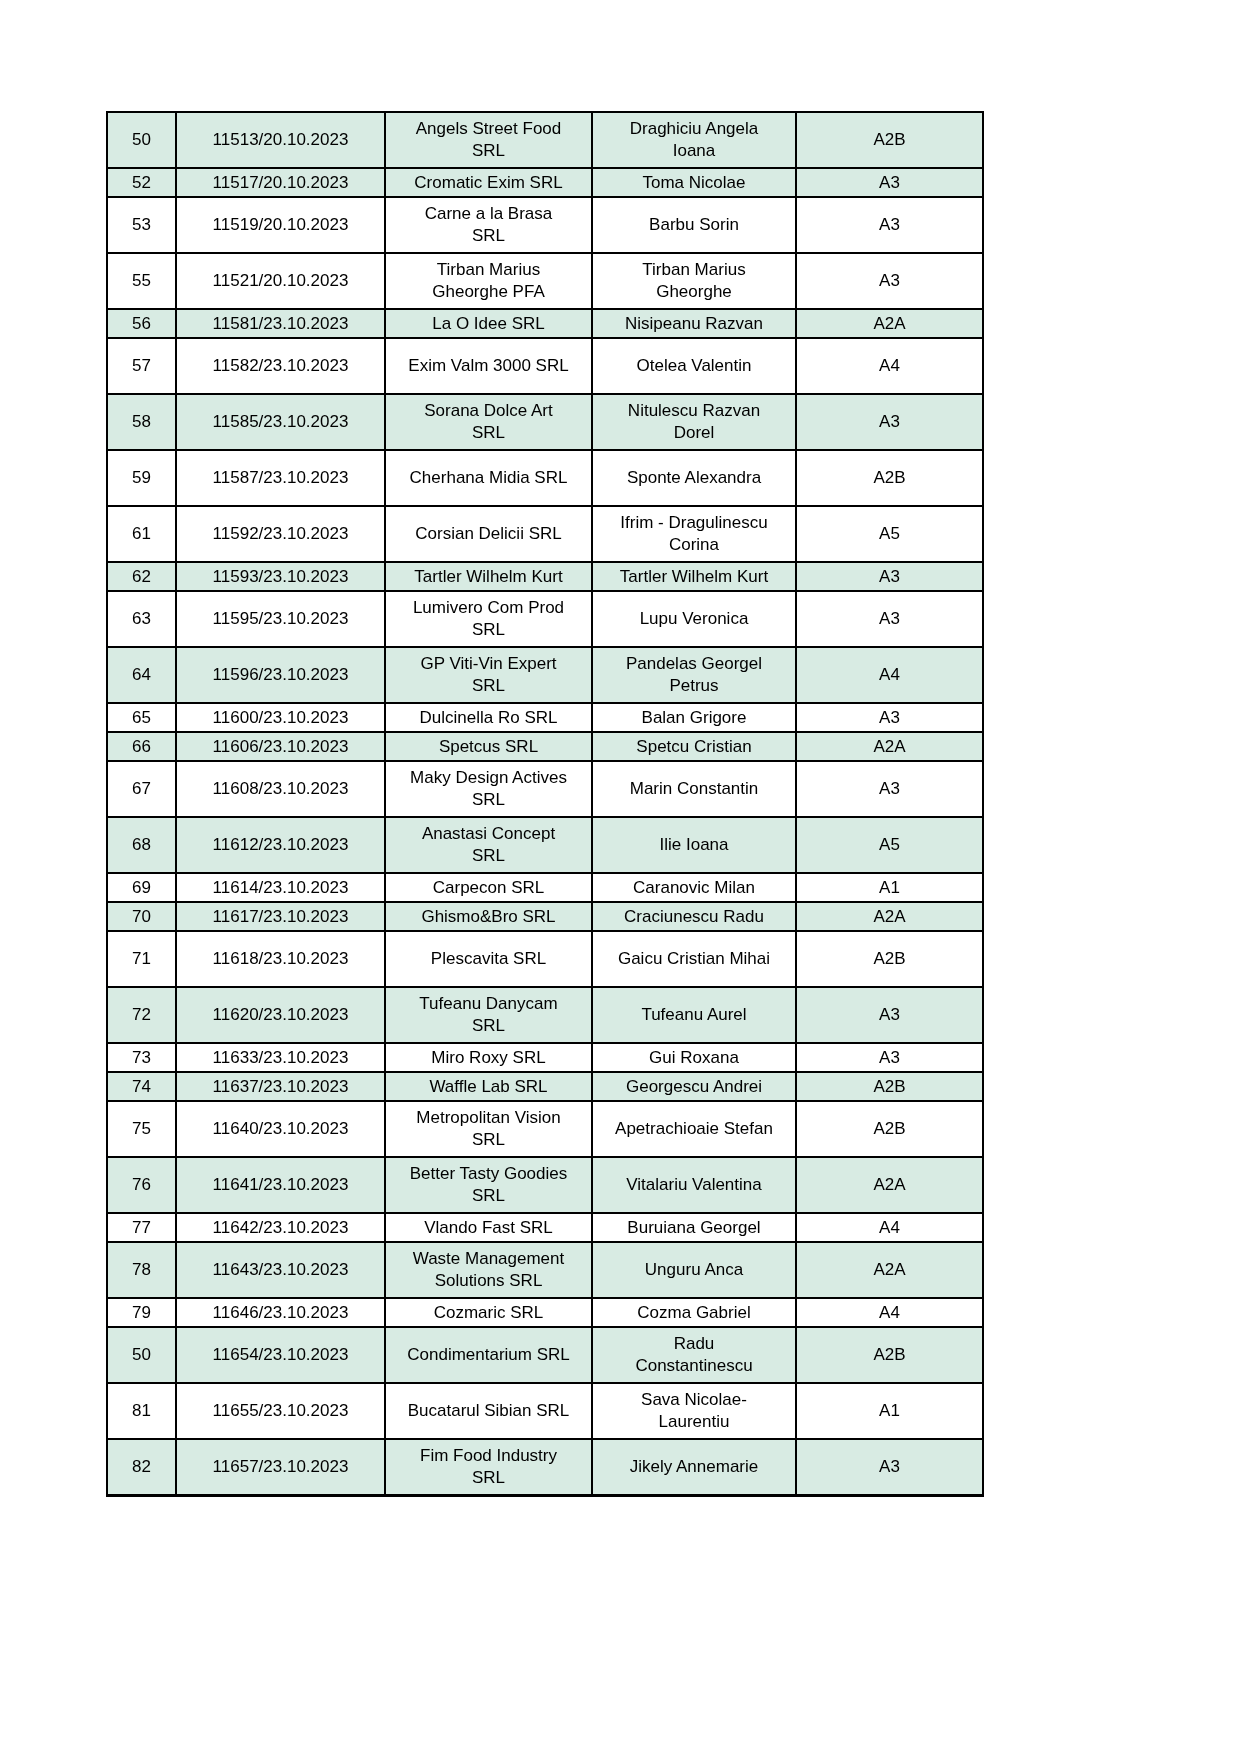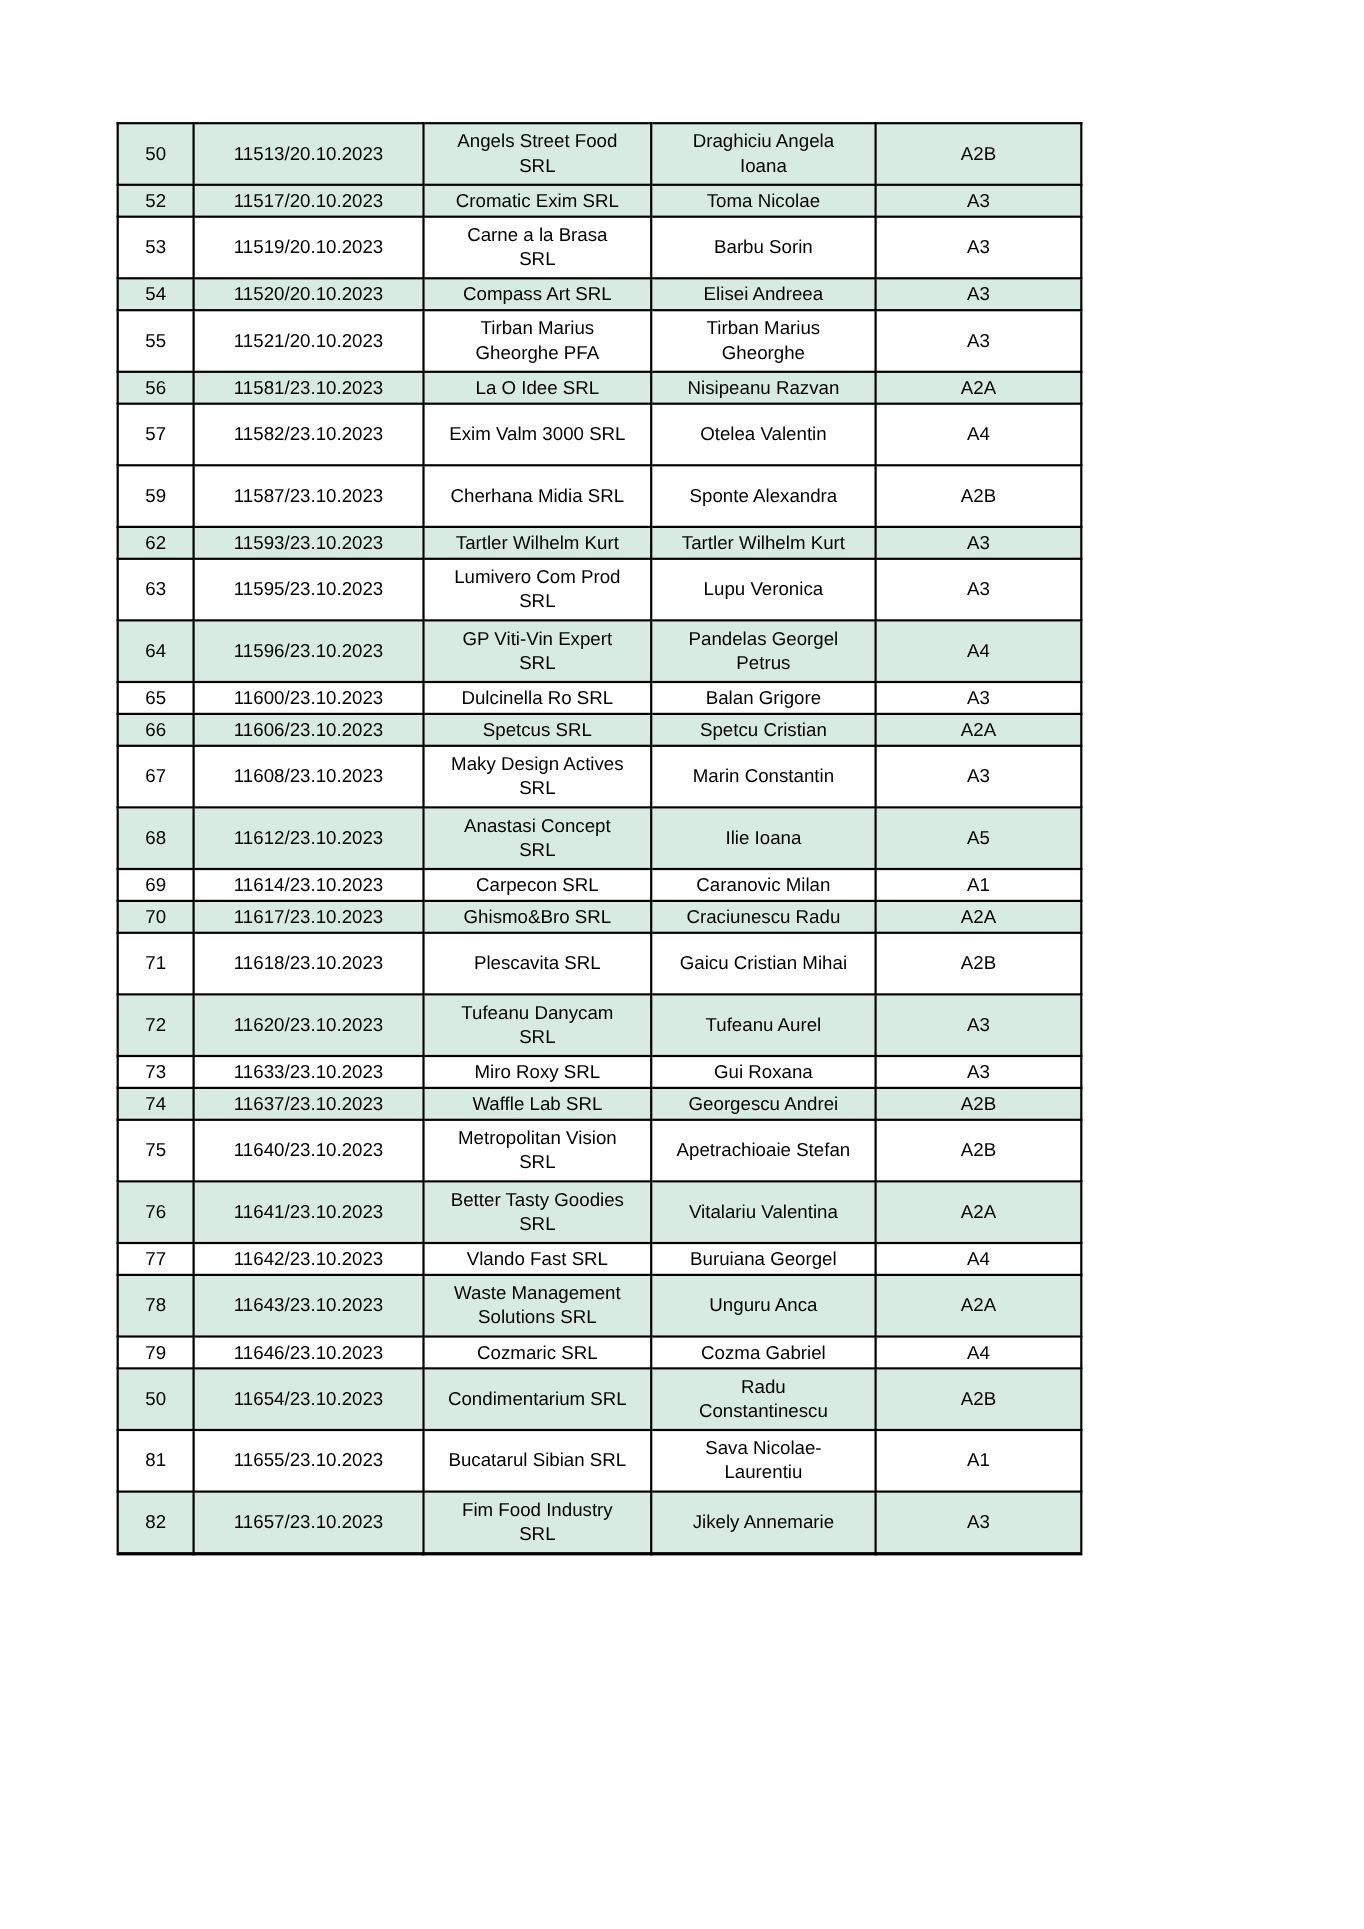--- a/index.html
+++ b/index.html
@@ -90,13 +90,6 @@
           <td class="wrap">Barbu Sorin</td>
           <td>A3</td>
         </tr>
-        <tr class="short shaded">
-          <td>54</td>
-          <td>11520/20.10.2023</td>
-          <td class="wrap">Compass Art SRL</td>
-          <td class="wrap">Elisei Andreea</td>
-          <td>A3</td>
-        </tr>
         <tr class="tall">
           <td>55</td>
           <td>11521/20.10.2023</td>

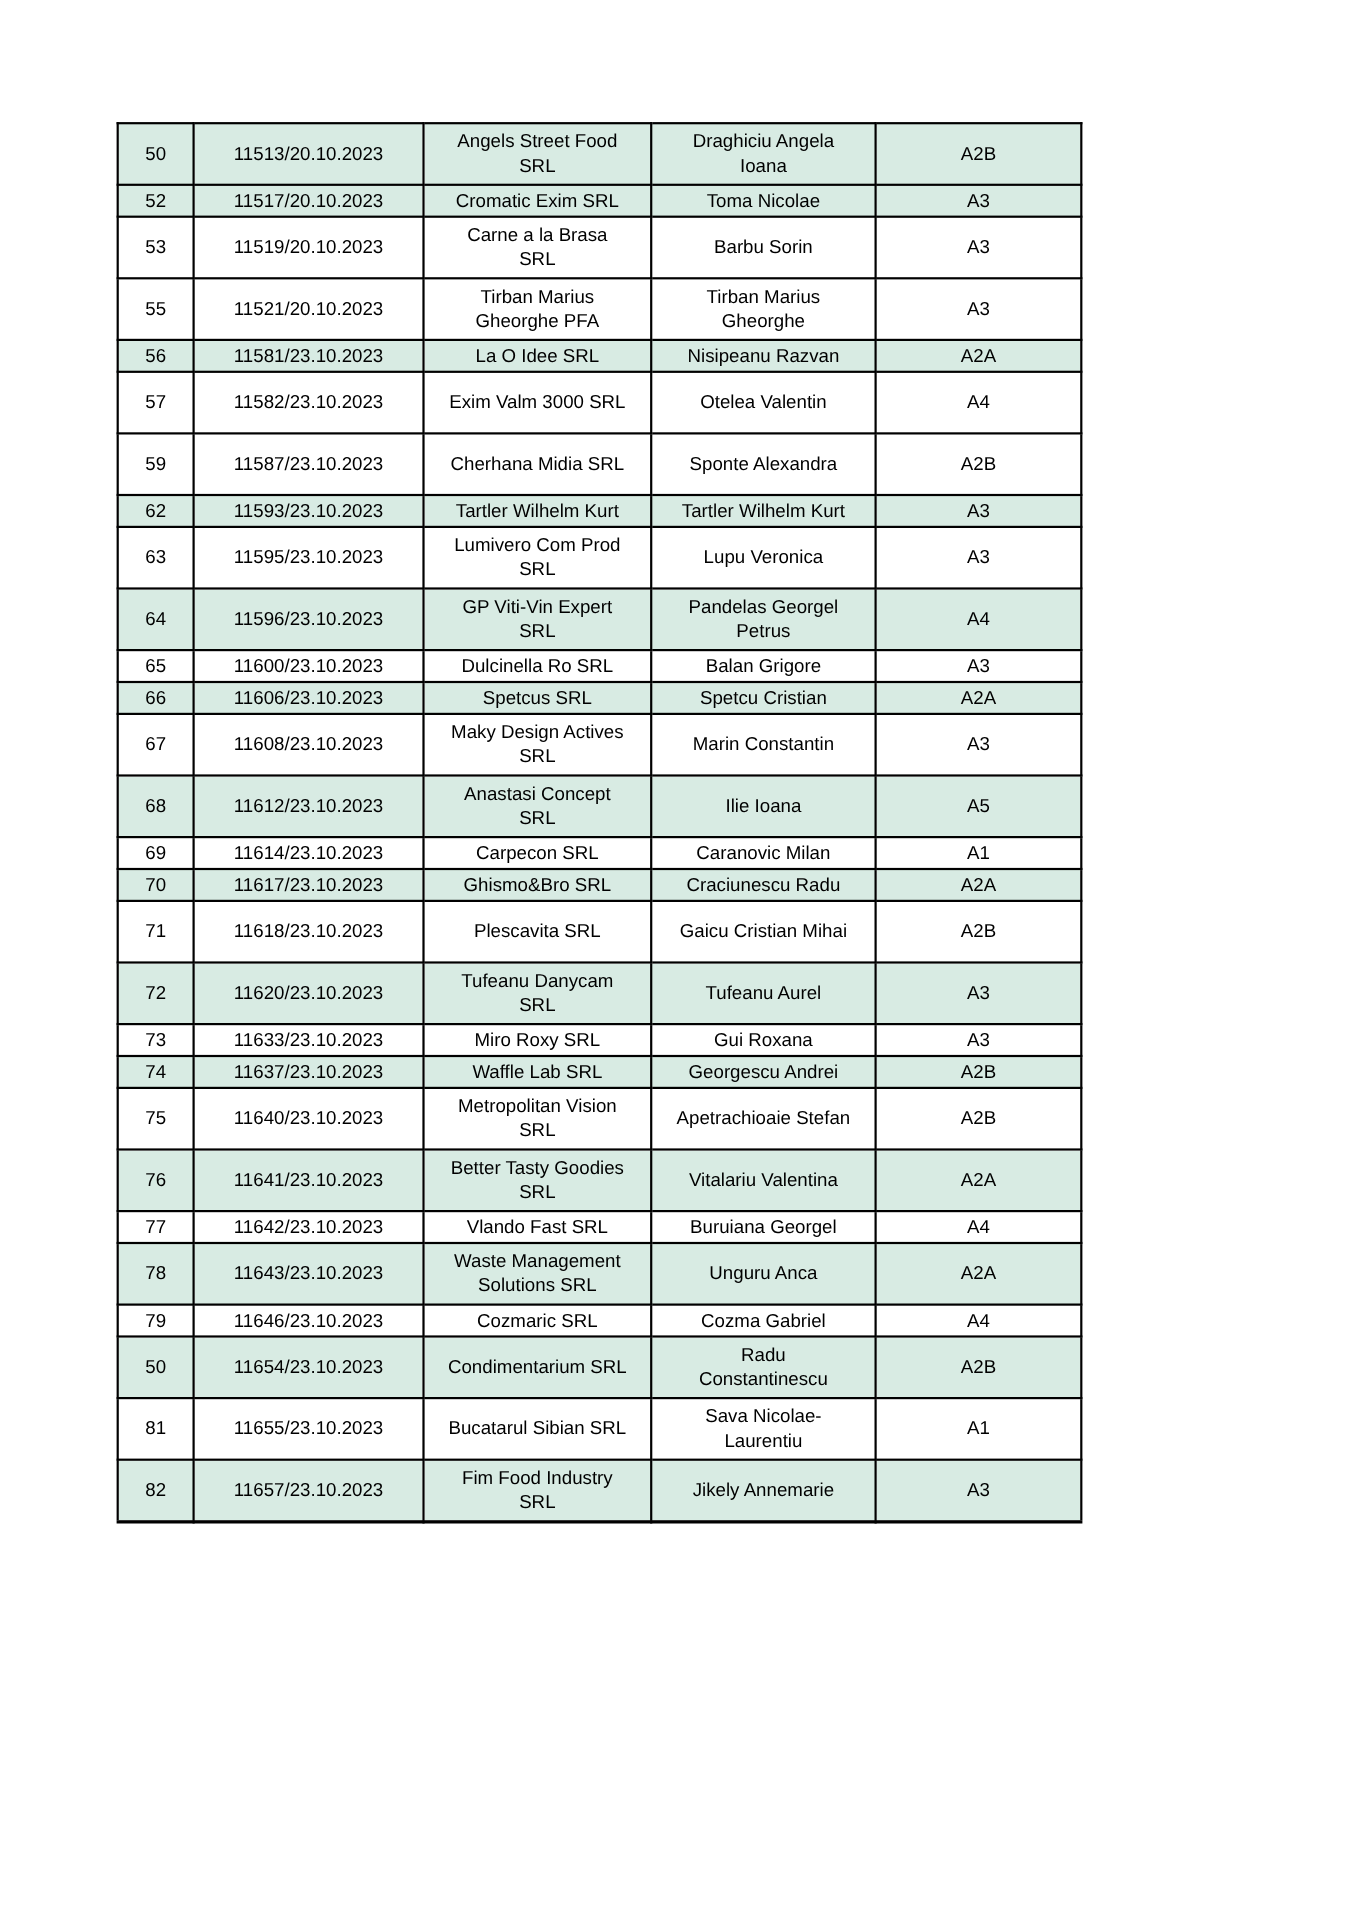--- a/index.html
+++ b/index.html
@@ -113,6 +113,15 @@
           <td class="wrap">Otelea Valentin</td>
           <td>A4</td>
         </tr>
+        <tr class="tall shaded">
+          <td>58</td>
+          <td>11585/23.10.2023</td>
+          <td class="wrap">Sorana Dolce Art
+SRL</td>
+          <td class="wrap">Nitulescu Razvan
+Dorel</td>
+          <td>A3</td>
+        </tr>
         <tr class="tall">
           <td>59</td>
           <td>11587/23.10.2023</td>

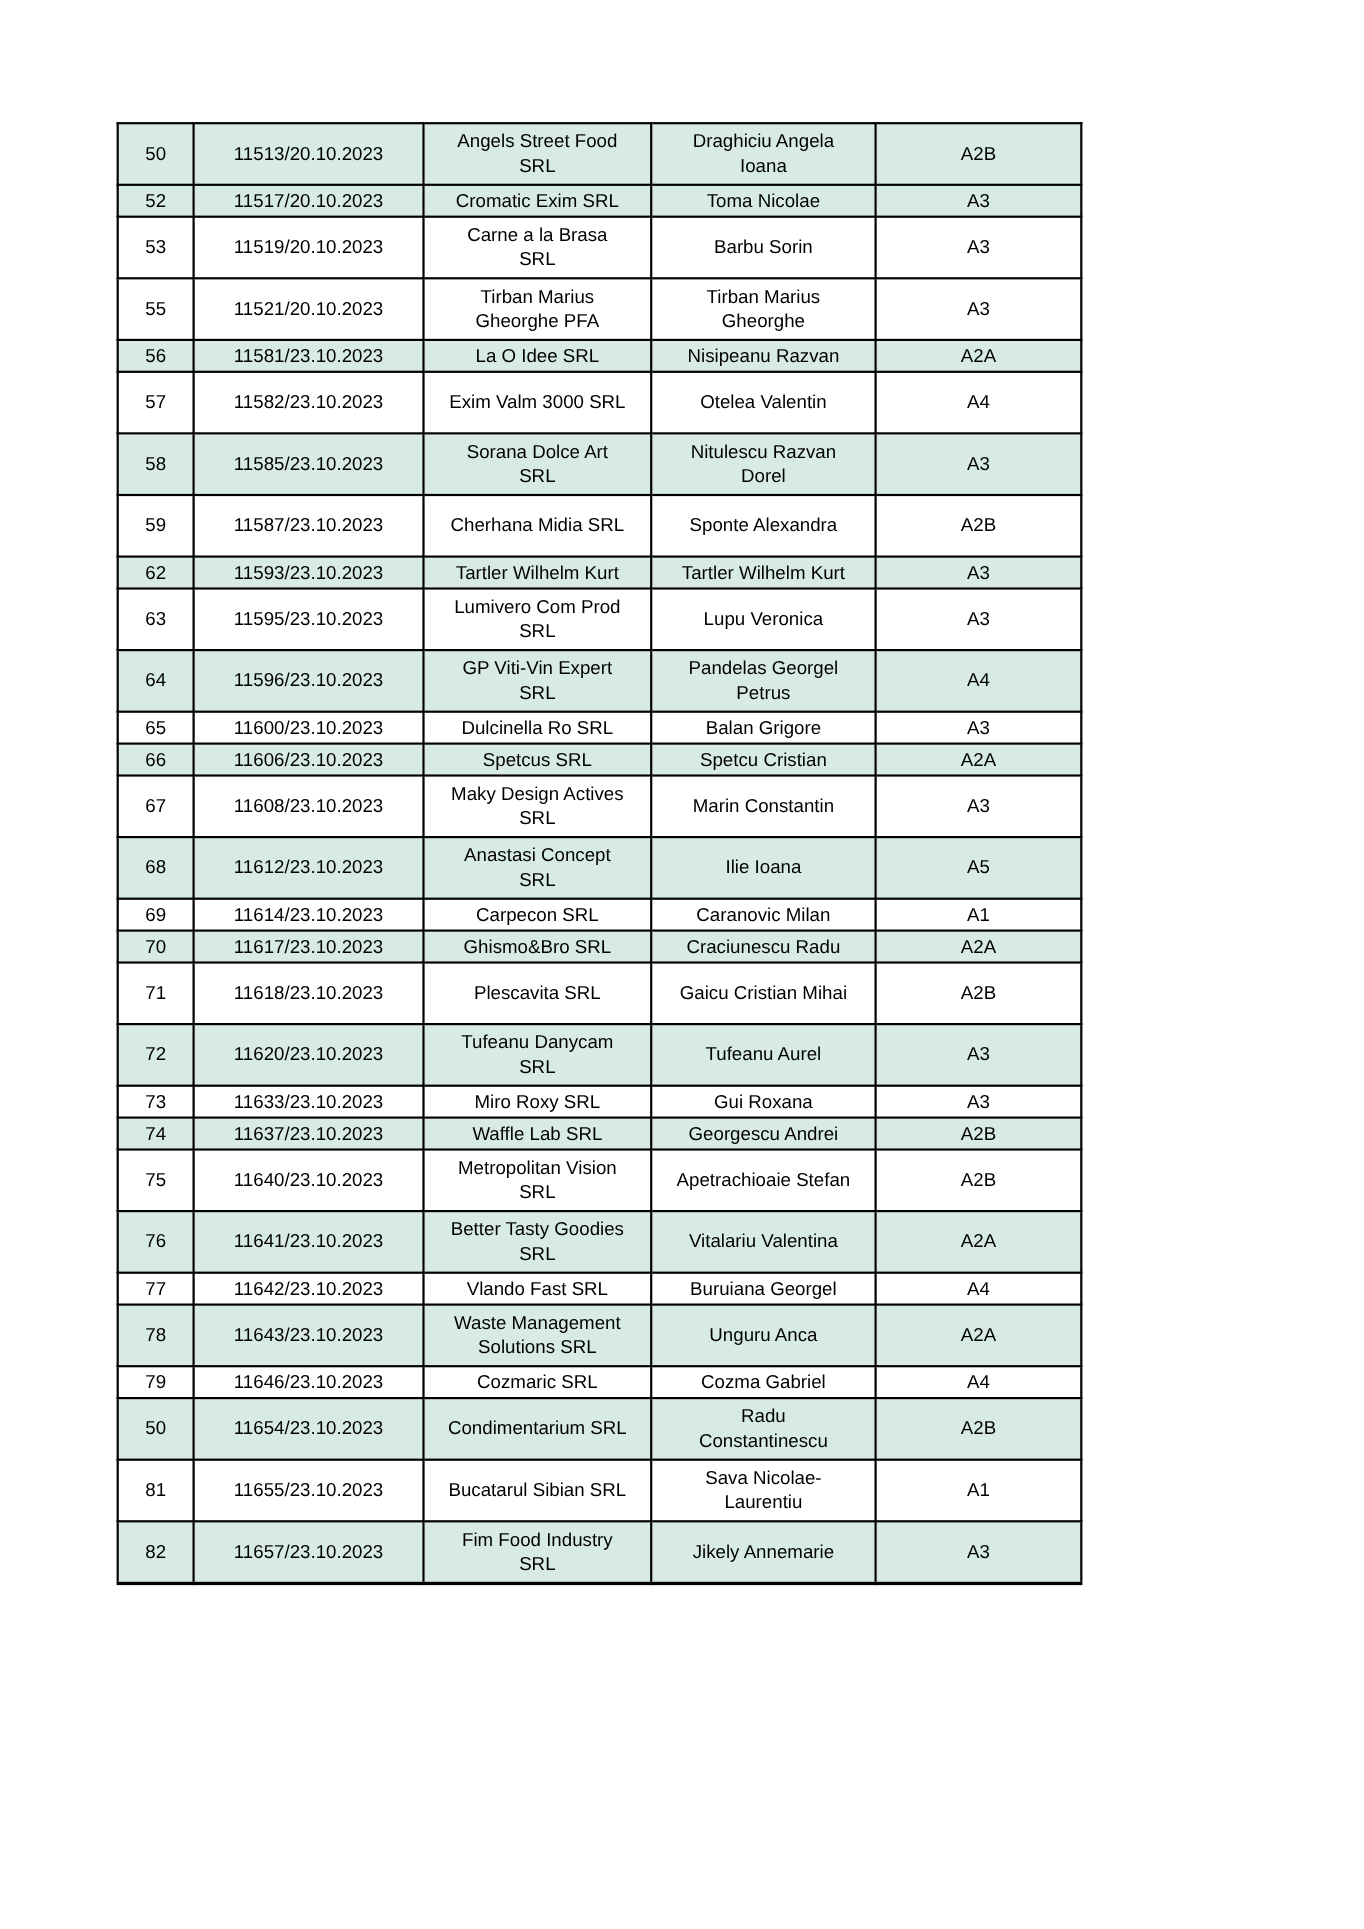--- a/index.html
+++ b/index.html
@@ -129,6 +129,14 @@
           <td class="wrap">Sponte Alexandra</td>
           <td>A2B</td>
         </tr>
+        <tr class="tall">
+          <td>61</td>
+          <td>11592/23.10.2023</td>
+          <td class="wrap">Corsian Delicii SRL</td>
+          <td class="wrap">Ifrim - Dragulinescu
+Corina</td>
+          <td>A5</td>
+        </tr>
         <tr class="short shaded">
           <td>62</td>
           <td>11593/23.10.2023</td>

